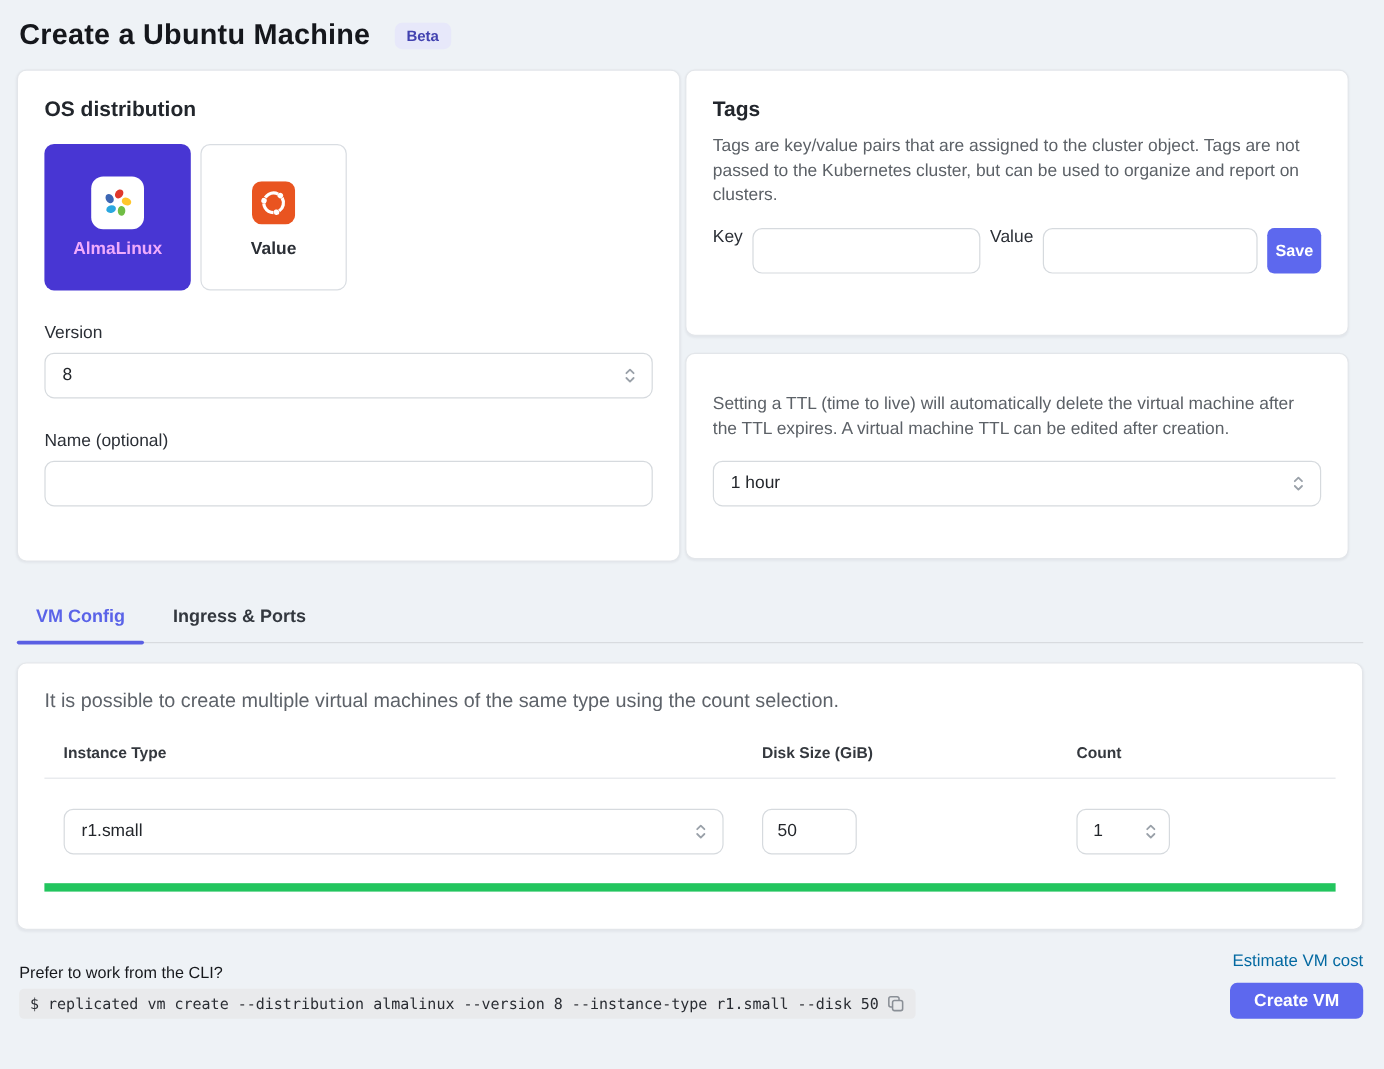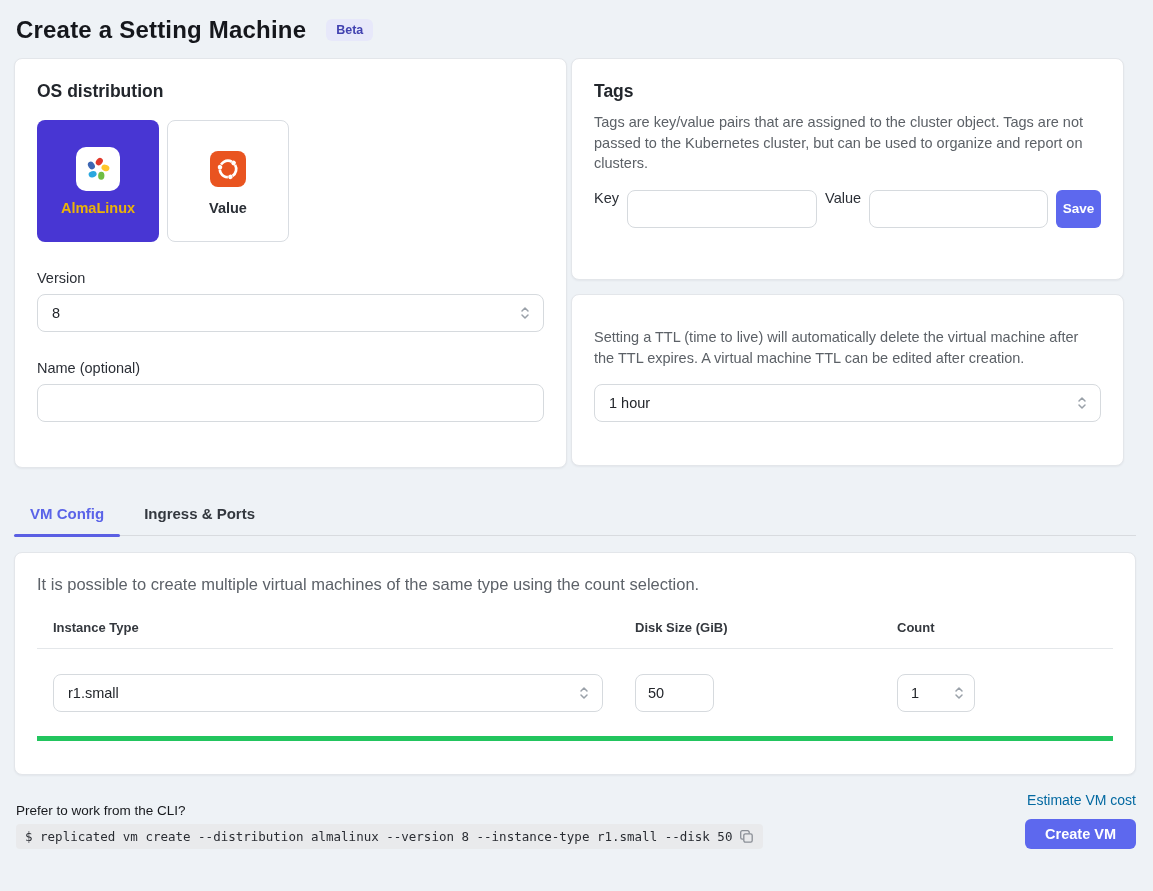--- a/index.html
+++ b/index.html
@@ -110,7 +110,7 @@
 <body>
 
 <div class="header">
-  <div class="page-title">Create a Setting Machine</div>
+  <div class="page-title">Create a Ubuntu Machine</div>
   <div class="beta-badge">Beta</div>
 </div>
 

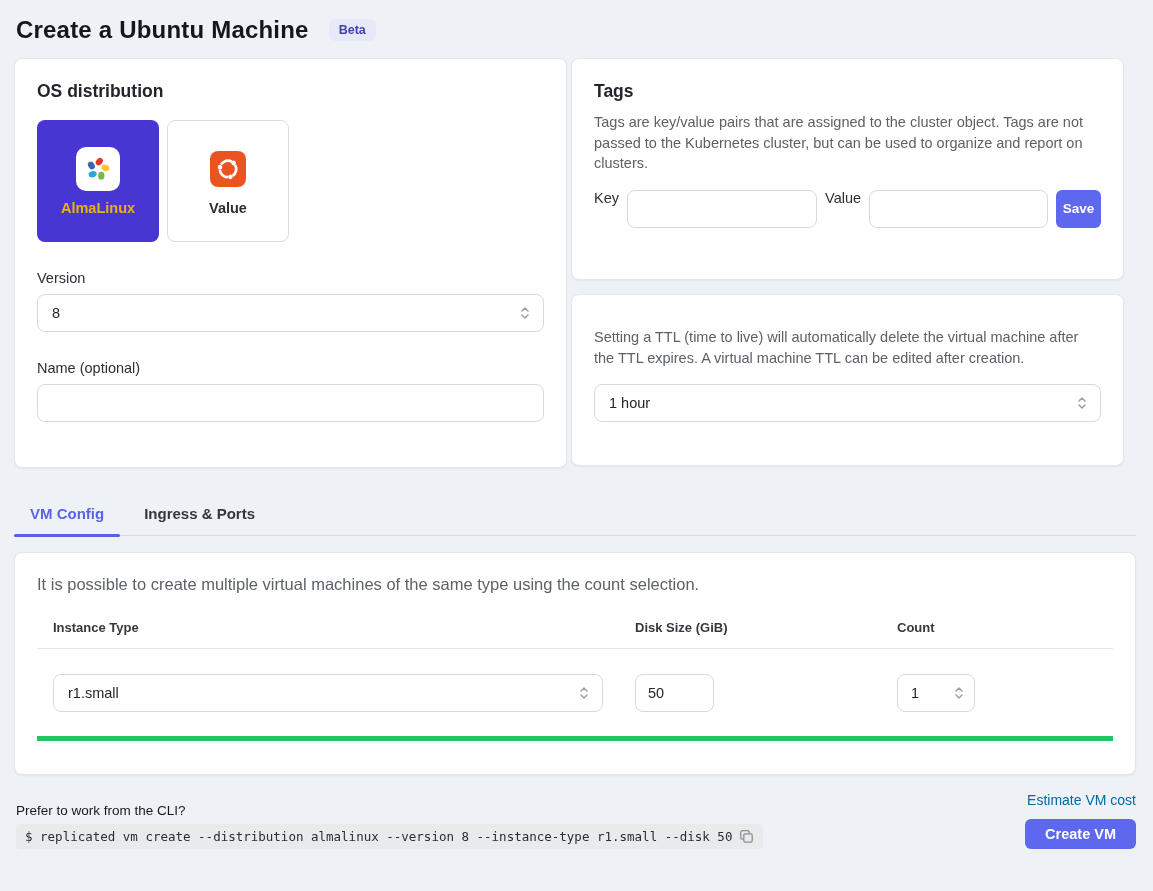--- a/index.html
+++ b/index.html
@@ -31,7 +31,7 @@
     display:flex; flex-direction:column; align-items:center; justify-content:center; gap:9px;
   }
   .tile.selected { background:#4836d3; }
-  .tile.selected .tile-label { color:#eab308; }
+  .tile.selected .tile-label { color:#f0abfc; }
   .tile.unselected { background:#fff; border:1px solid #d9dde2; }
   .tile-label { font-size:14.5px; font-weight:700; color:#2b2f36; }
   .alma-box { width:44px; height:44px; background:#fff; border-radius:10px;

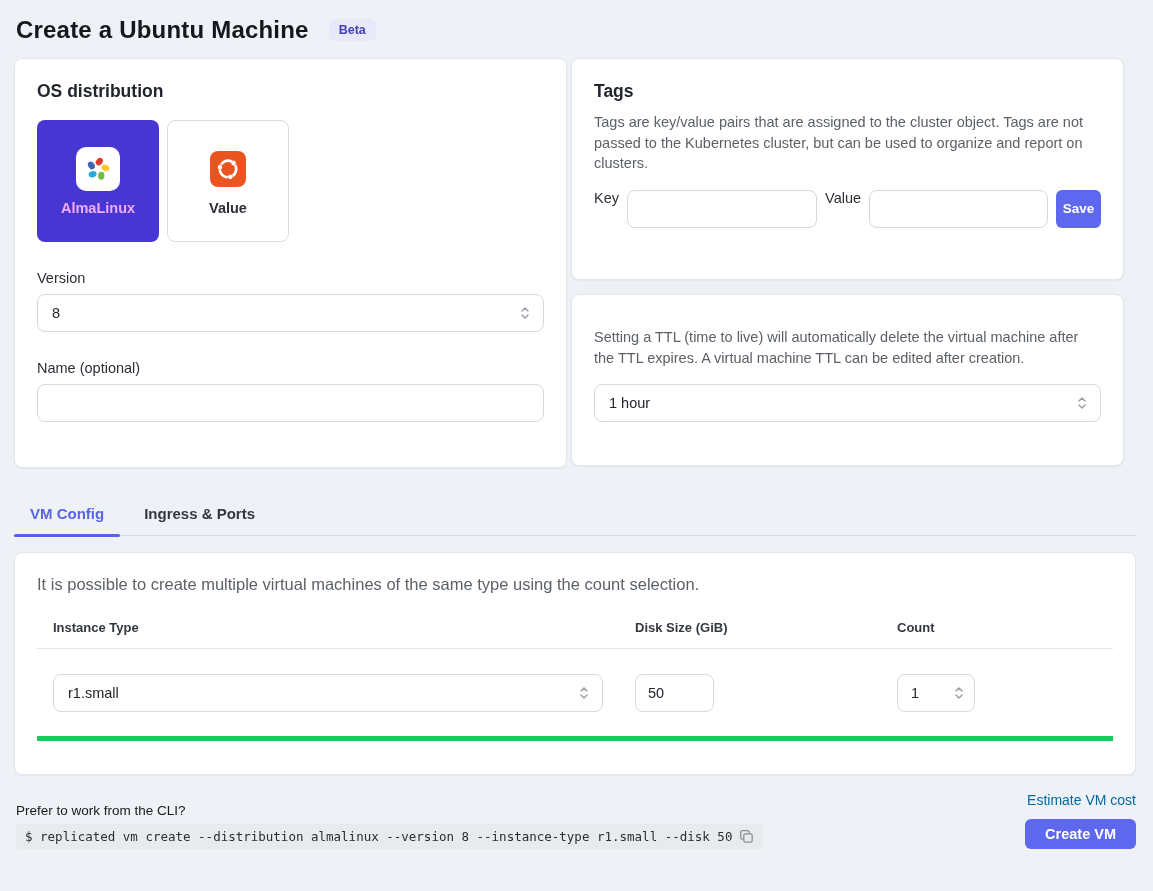--- a/index.html
+++ b/index.html
@@ -83,7 +83,7 @@
   .tbl-head span { font-size:13px; font-weight:700; color:#34383e; }
   .col1 { width:582px; } .col2 { width:262px; } .col3 { flex:1; }
   .tbl-row { display:flex; align-items:flex-start; padding:25px 0 24px 16px;
-             border-bottom:5px solid #22c55e; }
+             border-bottom:7px solid #22c55e; }
   .instance-select { width:550px; }
   .disk-input { width:79px; height:38px; border:1px solid #d6dade; border-radius:8px;
                 font-size:14.5px; padding:0 12px; color:#23262b; outline:none;

